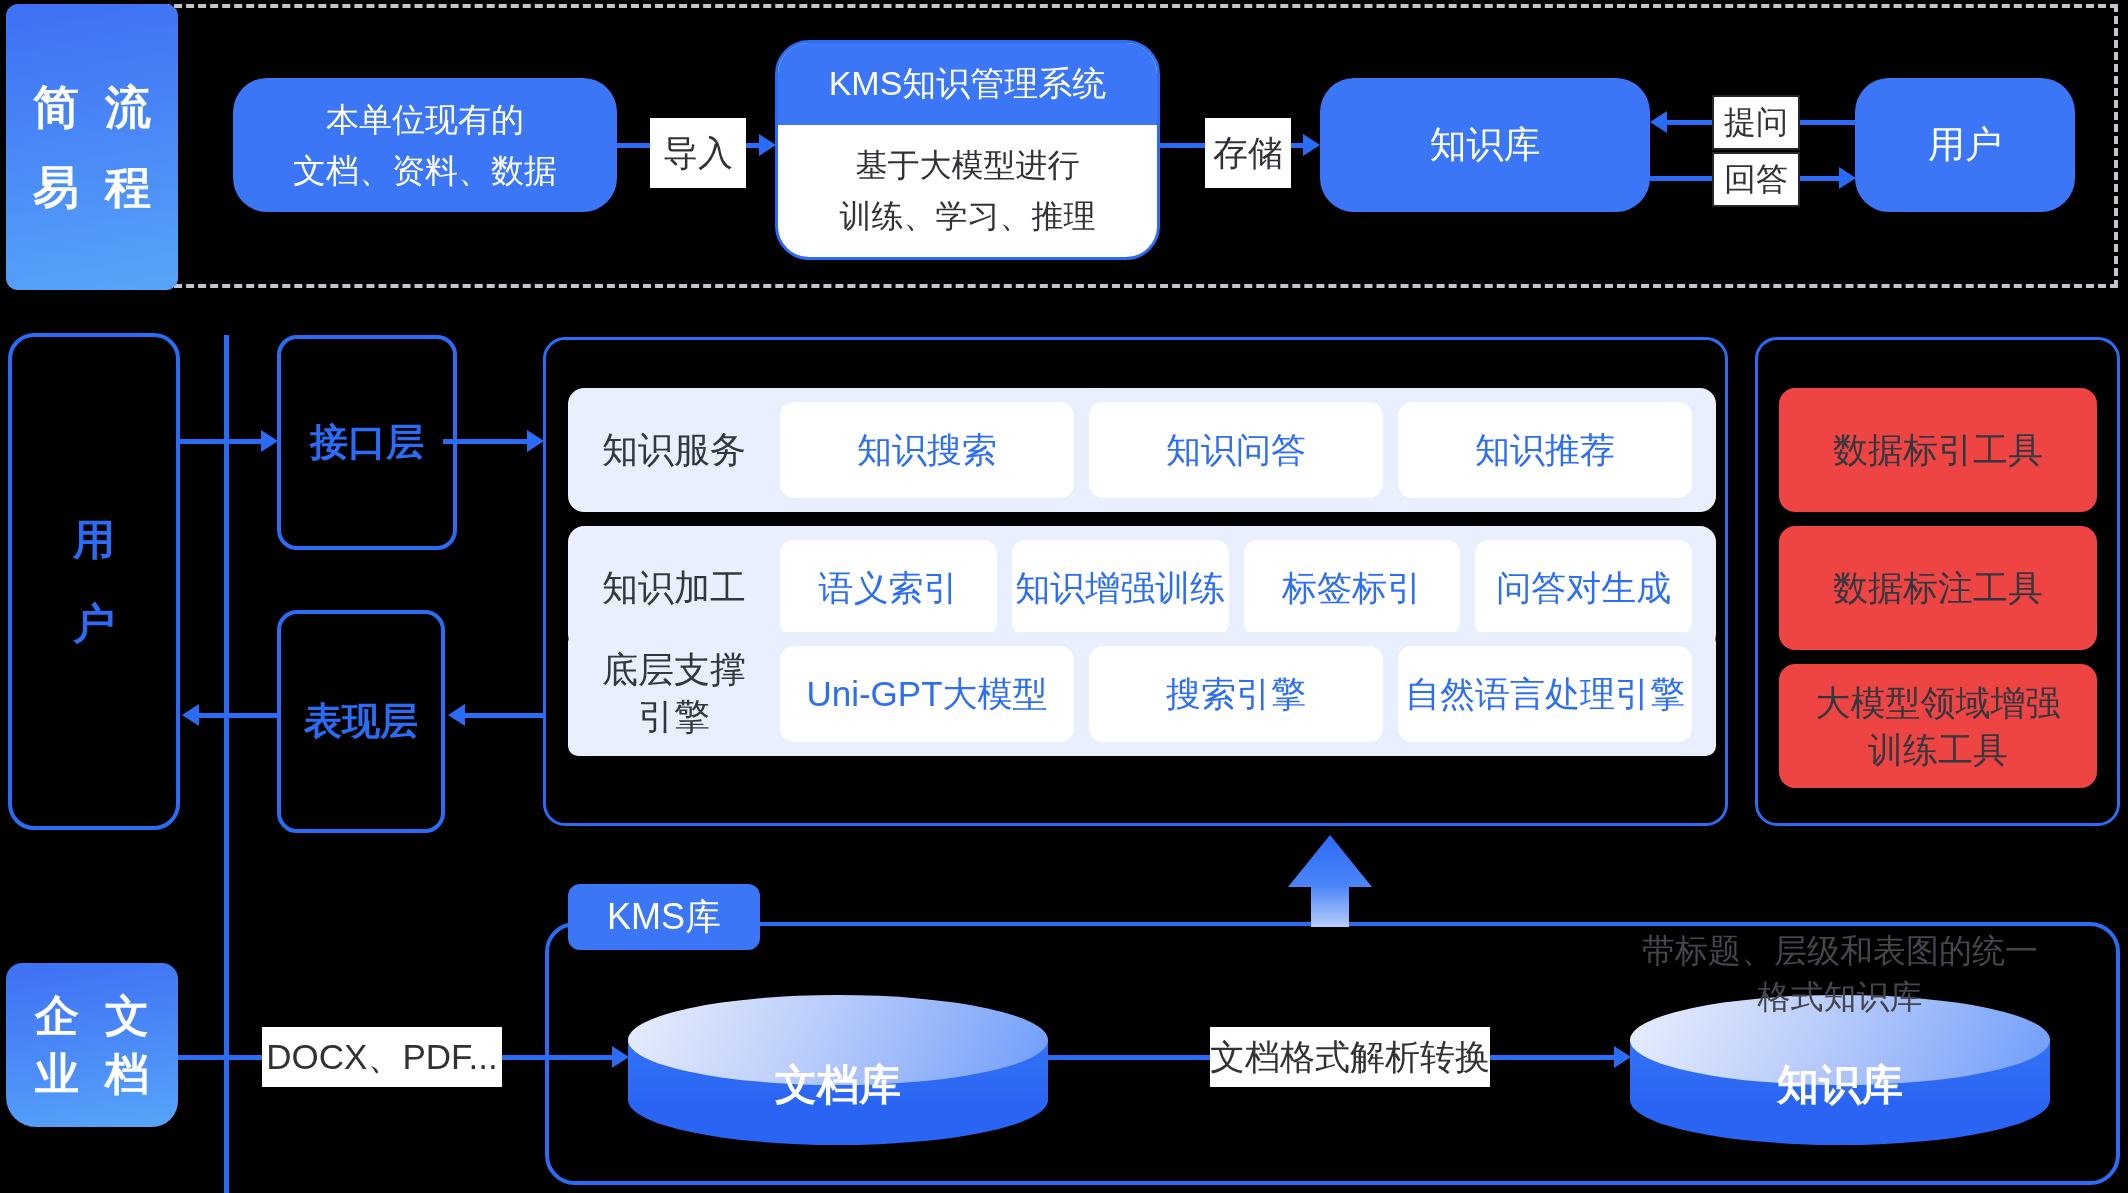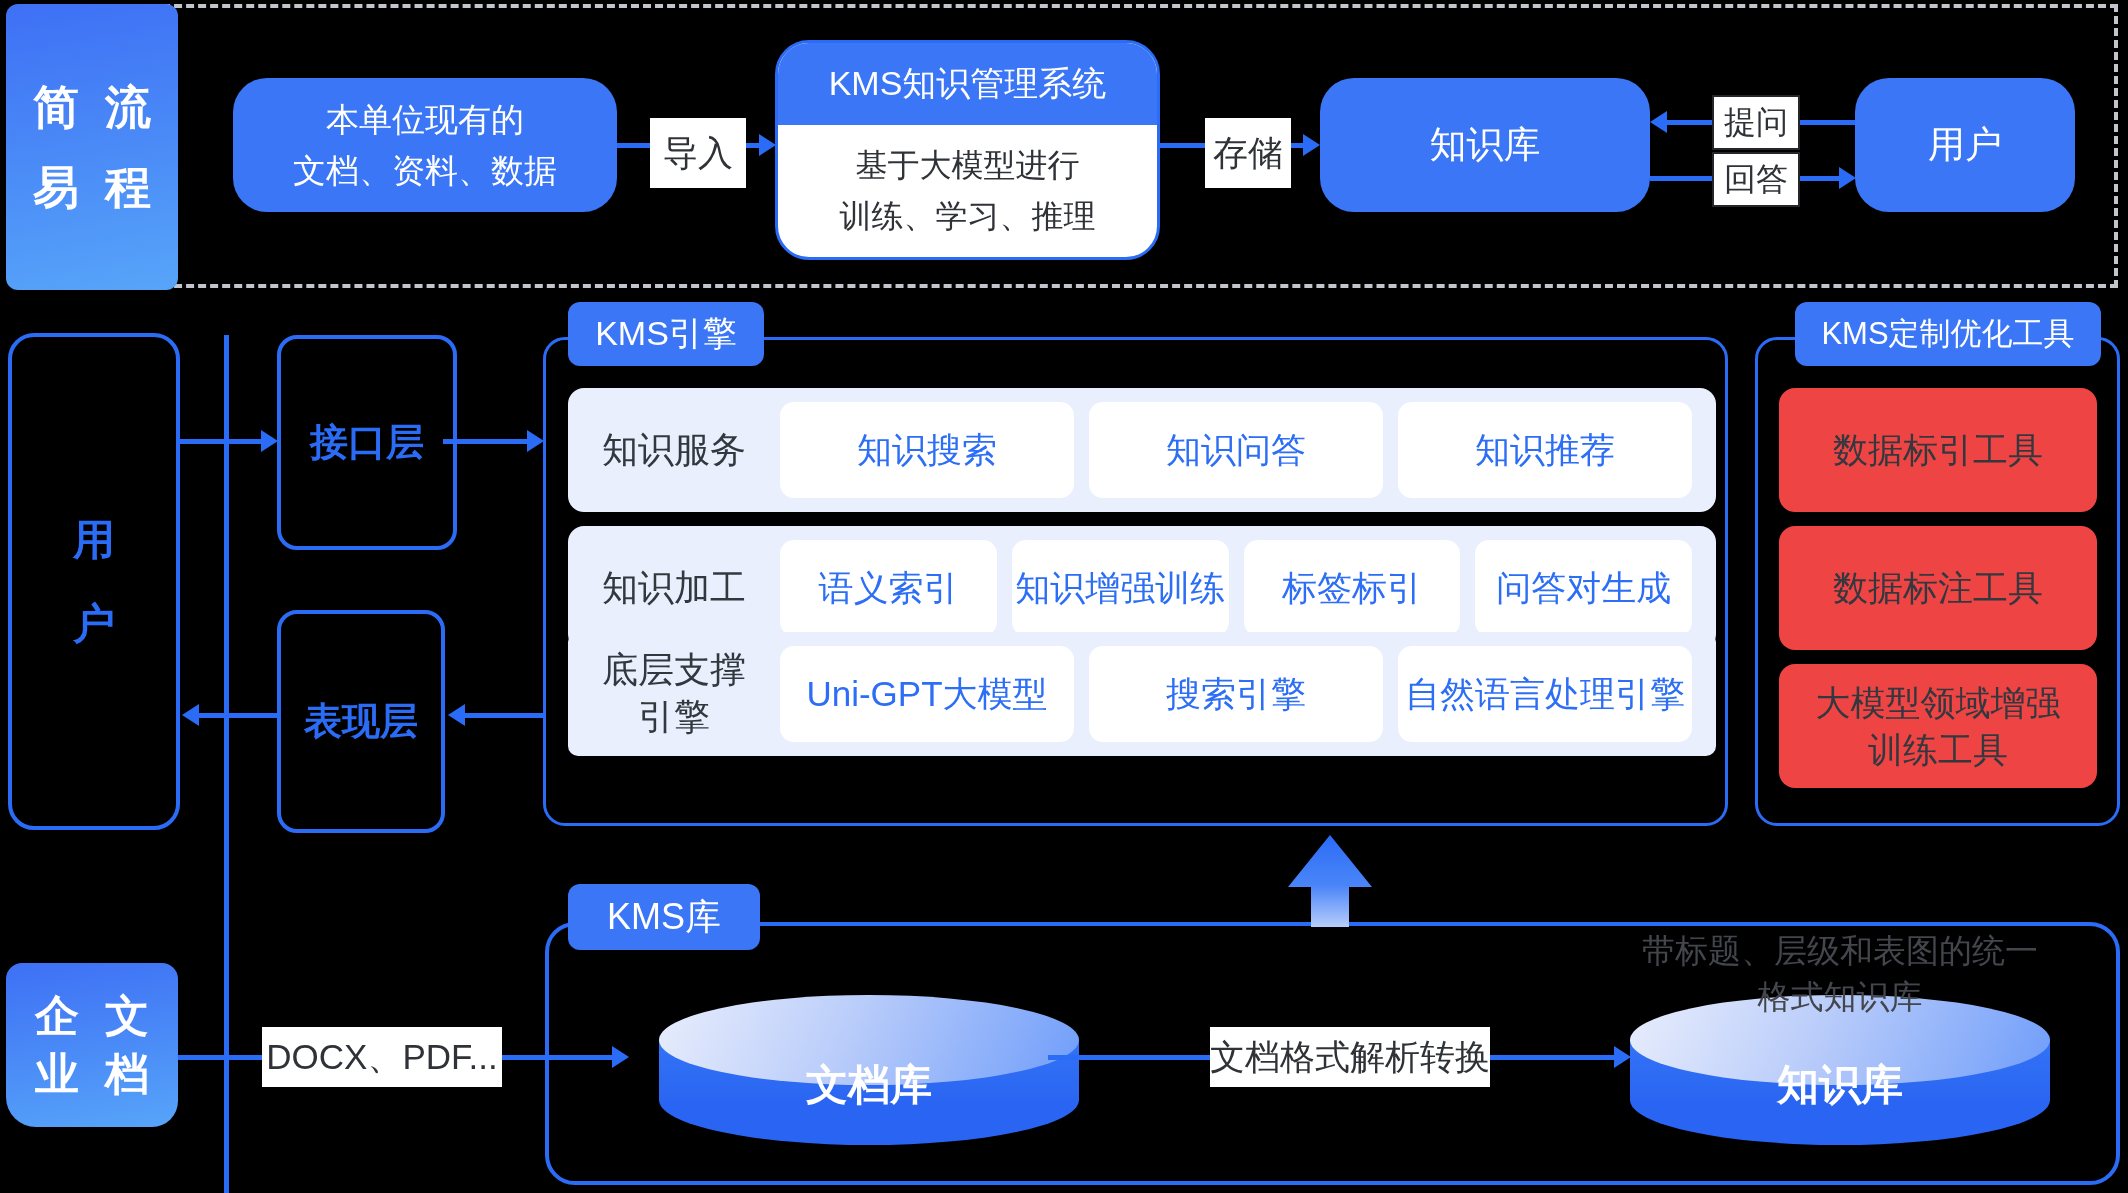--- a/index.html
+++ b/index.html
@@ -148,7 +148,6 @@
   <div class="hline" style="left:199px;top:713px;width:78px;"></div>
 
   <div class="abs engine-wrap"></div>
-  <div class="abs tab engine-tab center">KMS引擎</div>
 
   <div class="abs engine-row row1">
     <div class="row-label pre">知识服务</div>

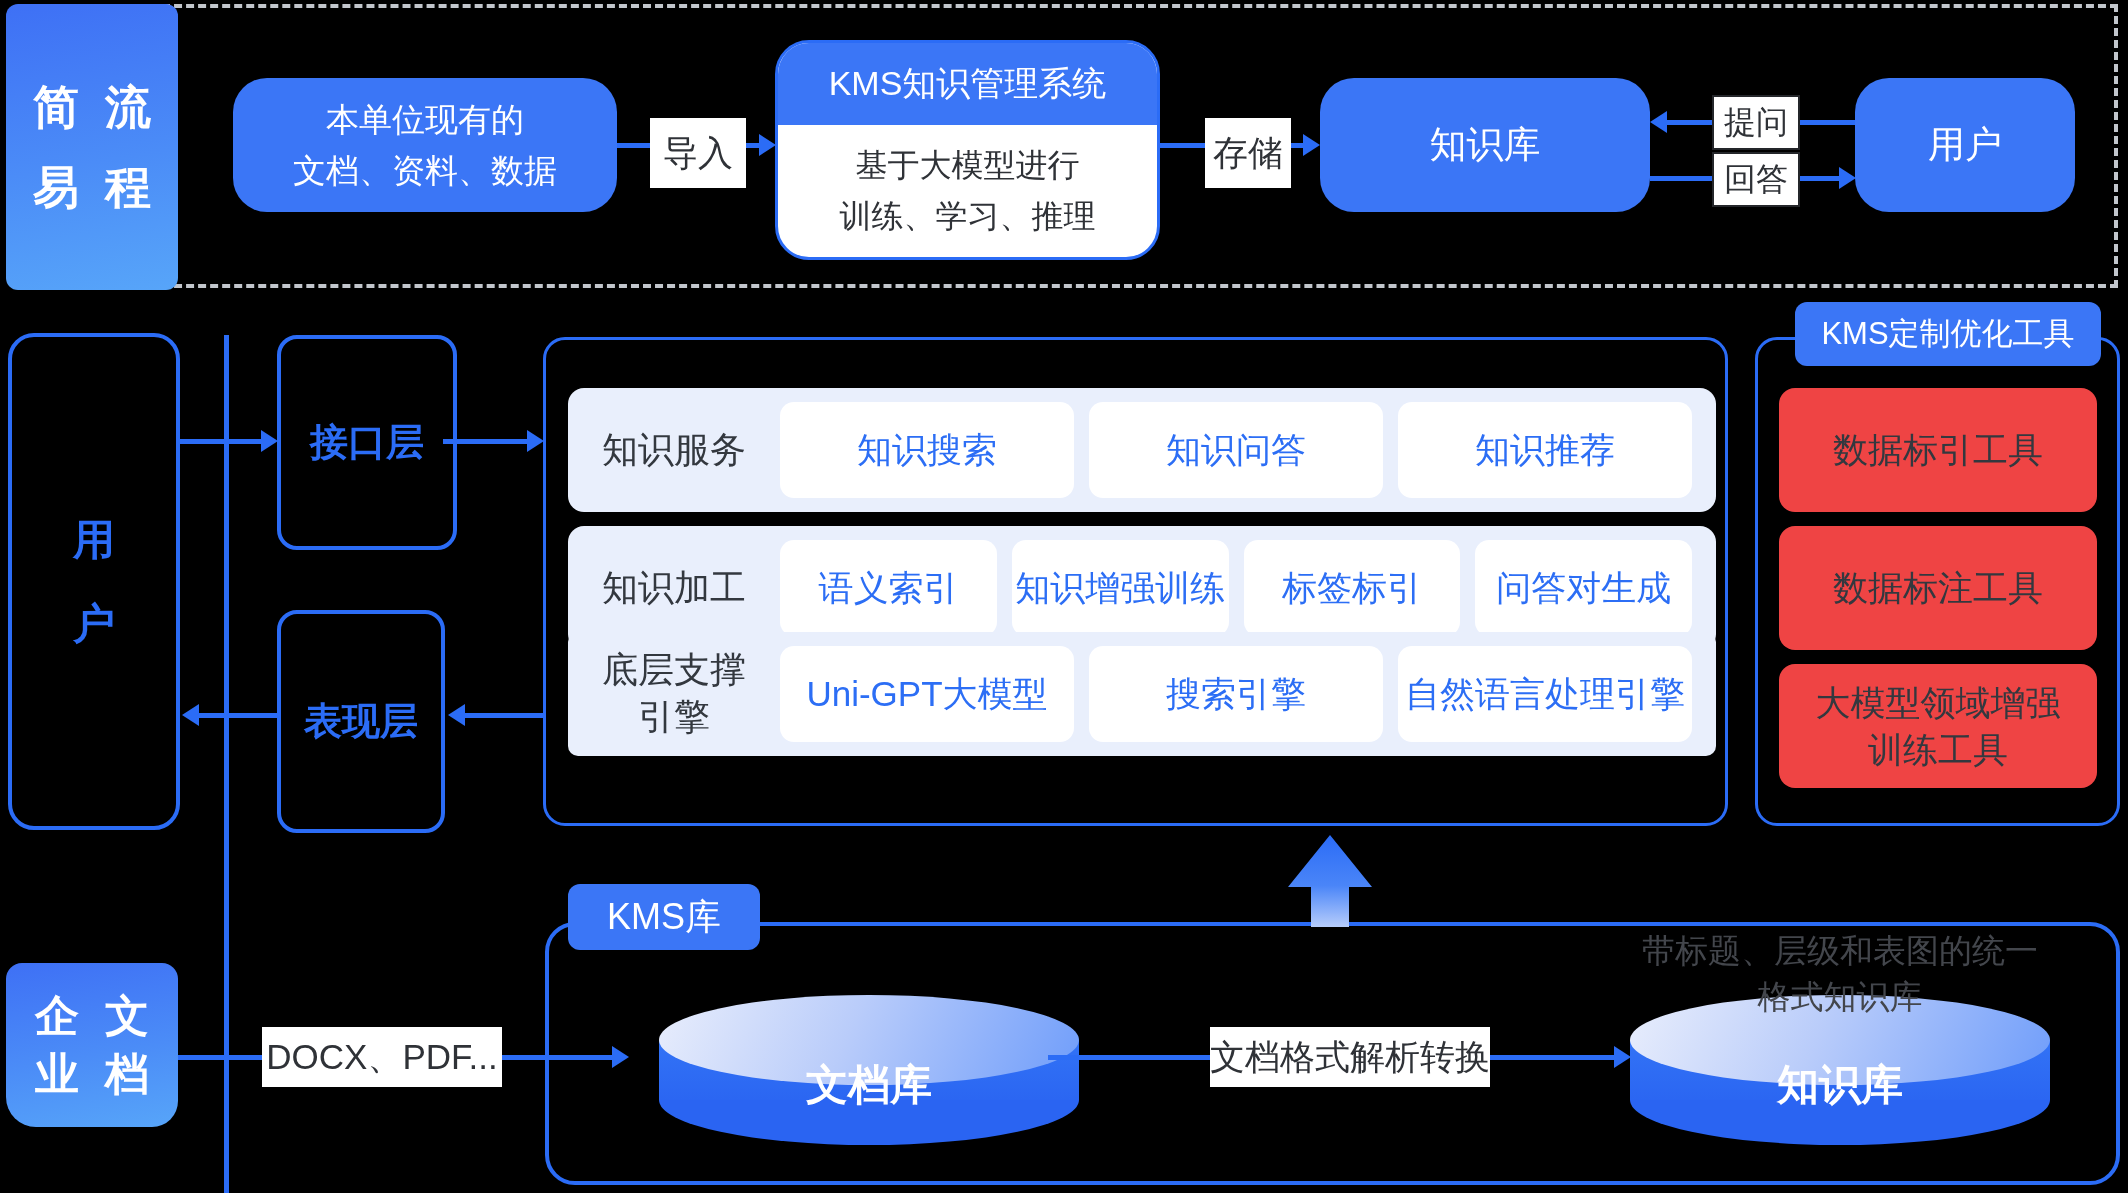--- a/index.html
+++ b/index.html
@@ -179,7 +179,6 @@
   </div>
 
   <div class="abs tools-wrap"></div>
-  <div class="abs tab tools-tab center">KMS定制优化工具</div>
   <div class="abs tool-item center pre" style="top:388px;">数据标引工具</div>
   <div class="abs tool-item center pre" style="top:526px;">数据标注工具</div>
   <div class="abs tool-item center pre" style="top:664px;">大模型领域增强

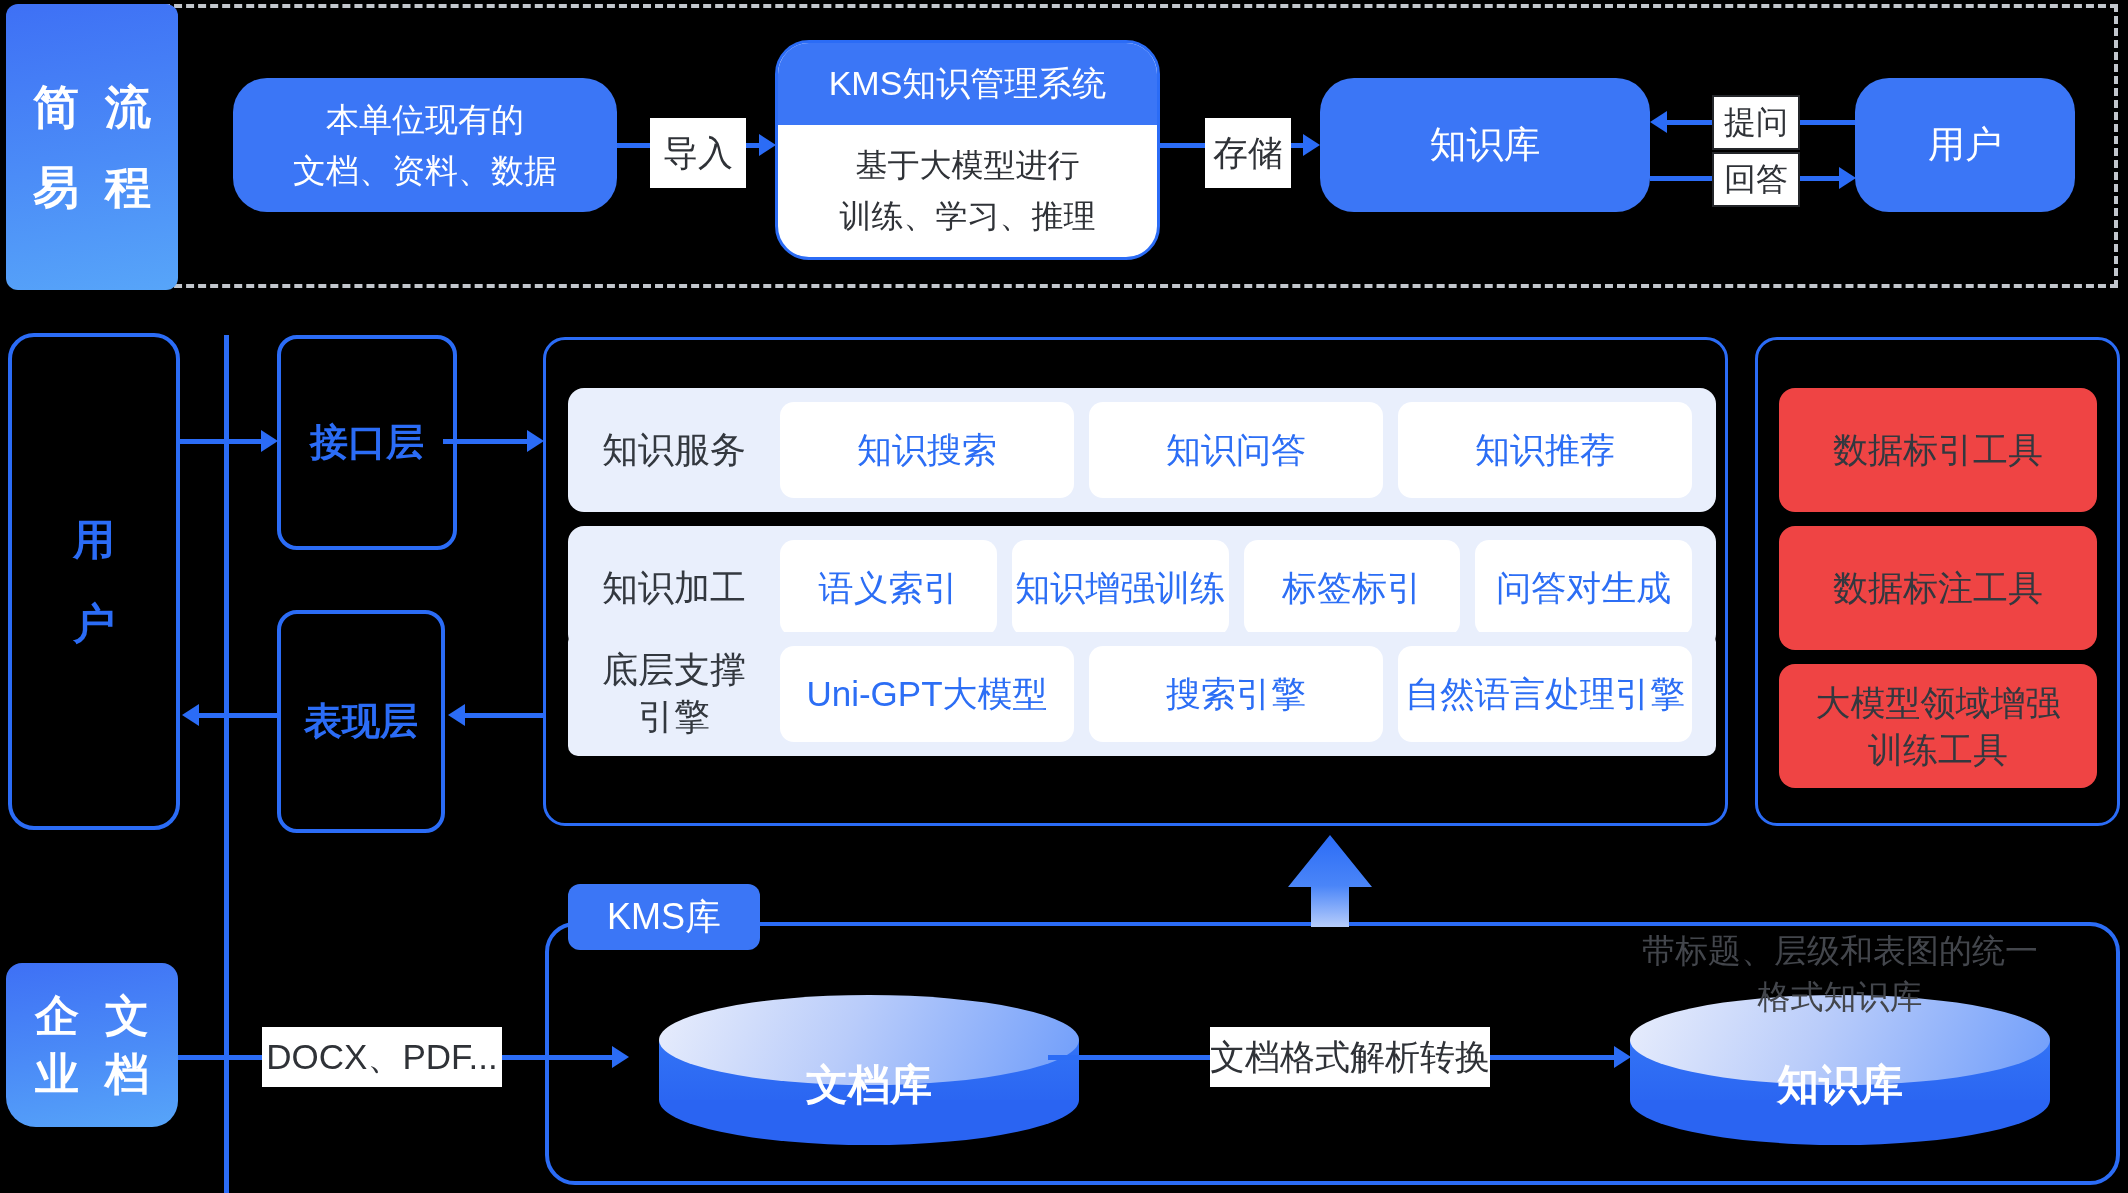--- a/index.html
+++ b/index.html
@@ -211,7 +211,7 @@
   <div class="head-r" style="left:612px;top:1046px;"></div>
   <div class="abs white-label docx-label center">DOCX、PDF...</div>
 
-  <div class="cylinder" style="left:628px;top:995px;margin-left:31px;">
+  <div class="cylinder" style="left:628px;top:995px;">
     <div class="cyl-bottom"></div>
     <div class="cyl-body"></div>
     <div class="cyl-top"></div>

